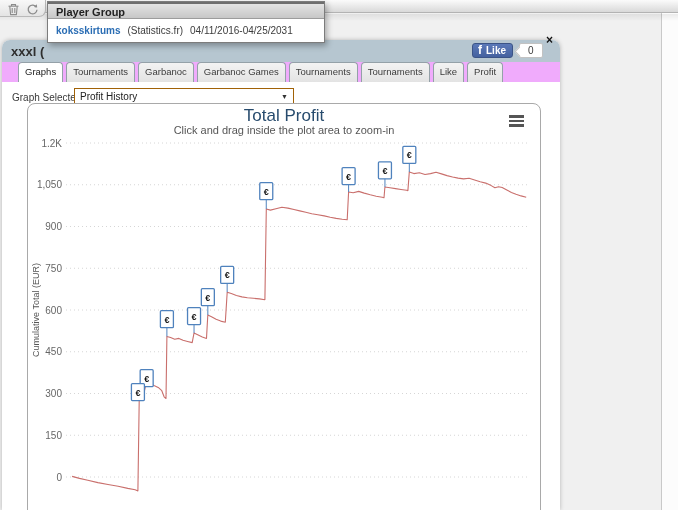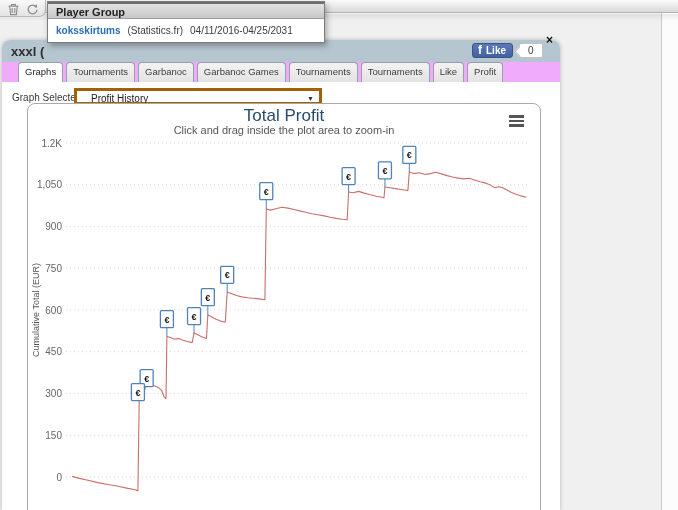--- a/index.html
+++ b/index.html
@@ -58,8 +58,8 @@
   
   .content{position:absolute;left:0;top:42px;right:0;bottom:0;background:#fff;}
   .sel-label{position:absolute;left:10px;top:10px;font-size:10px;color:#3a3a3a;}
-  .sel-box{position:absolute;left:72px;top:6px;width:248px;height:17px;background:#fff;
-    border:3px solid #a16207;font-size:10px;color:#222;padding:2px 14px 0 14px;cursor:pointer;}
+  .sel-box{position:absolute;left:72px;top:6px;width:220px;height:17px;background:#fff;
+    border:1px solid #a16207;font-size:10px;color:#222;padding:2px 14px 0 5px;cursor:pointer;}
   .sel-arrow{position:absolute;right:5px;top:4px;font-size:7px;color:#333;}
 
   

